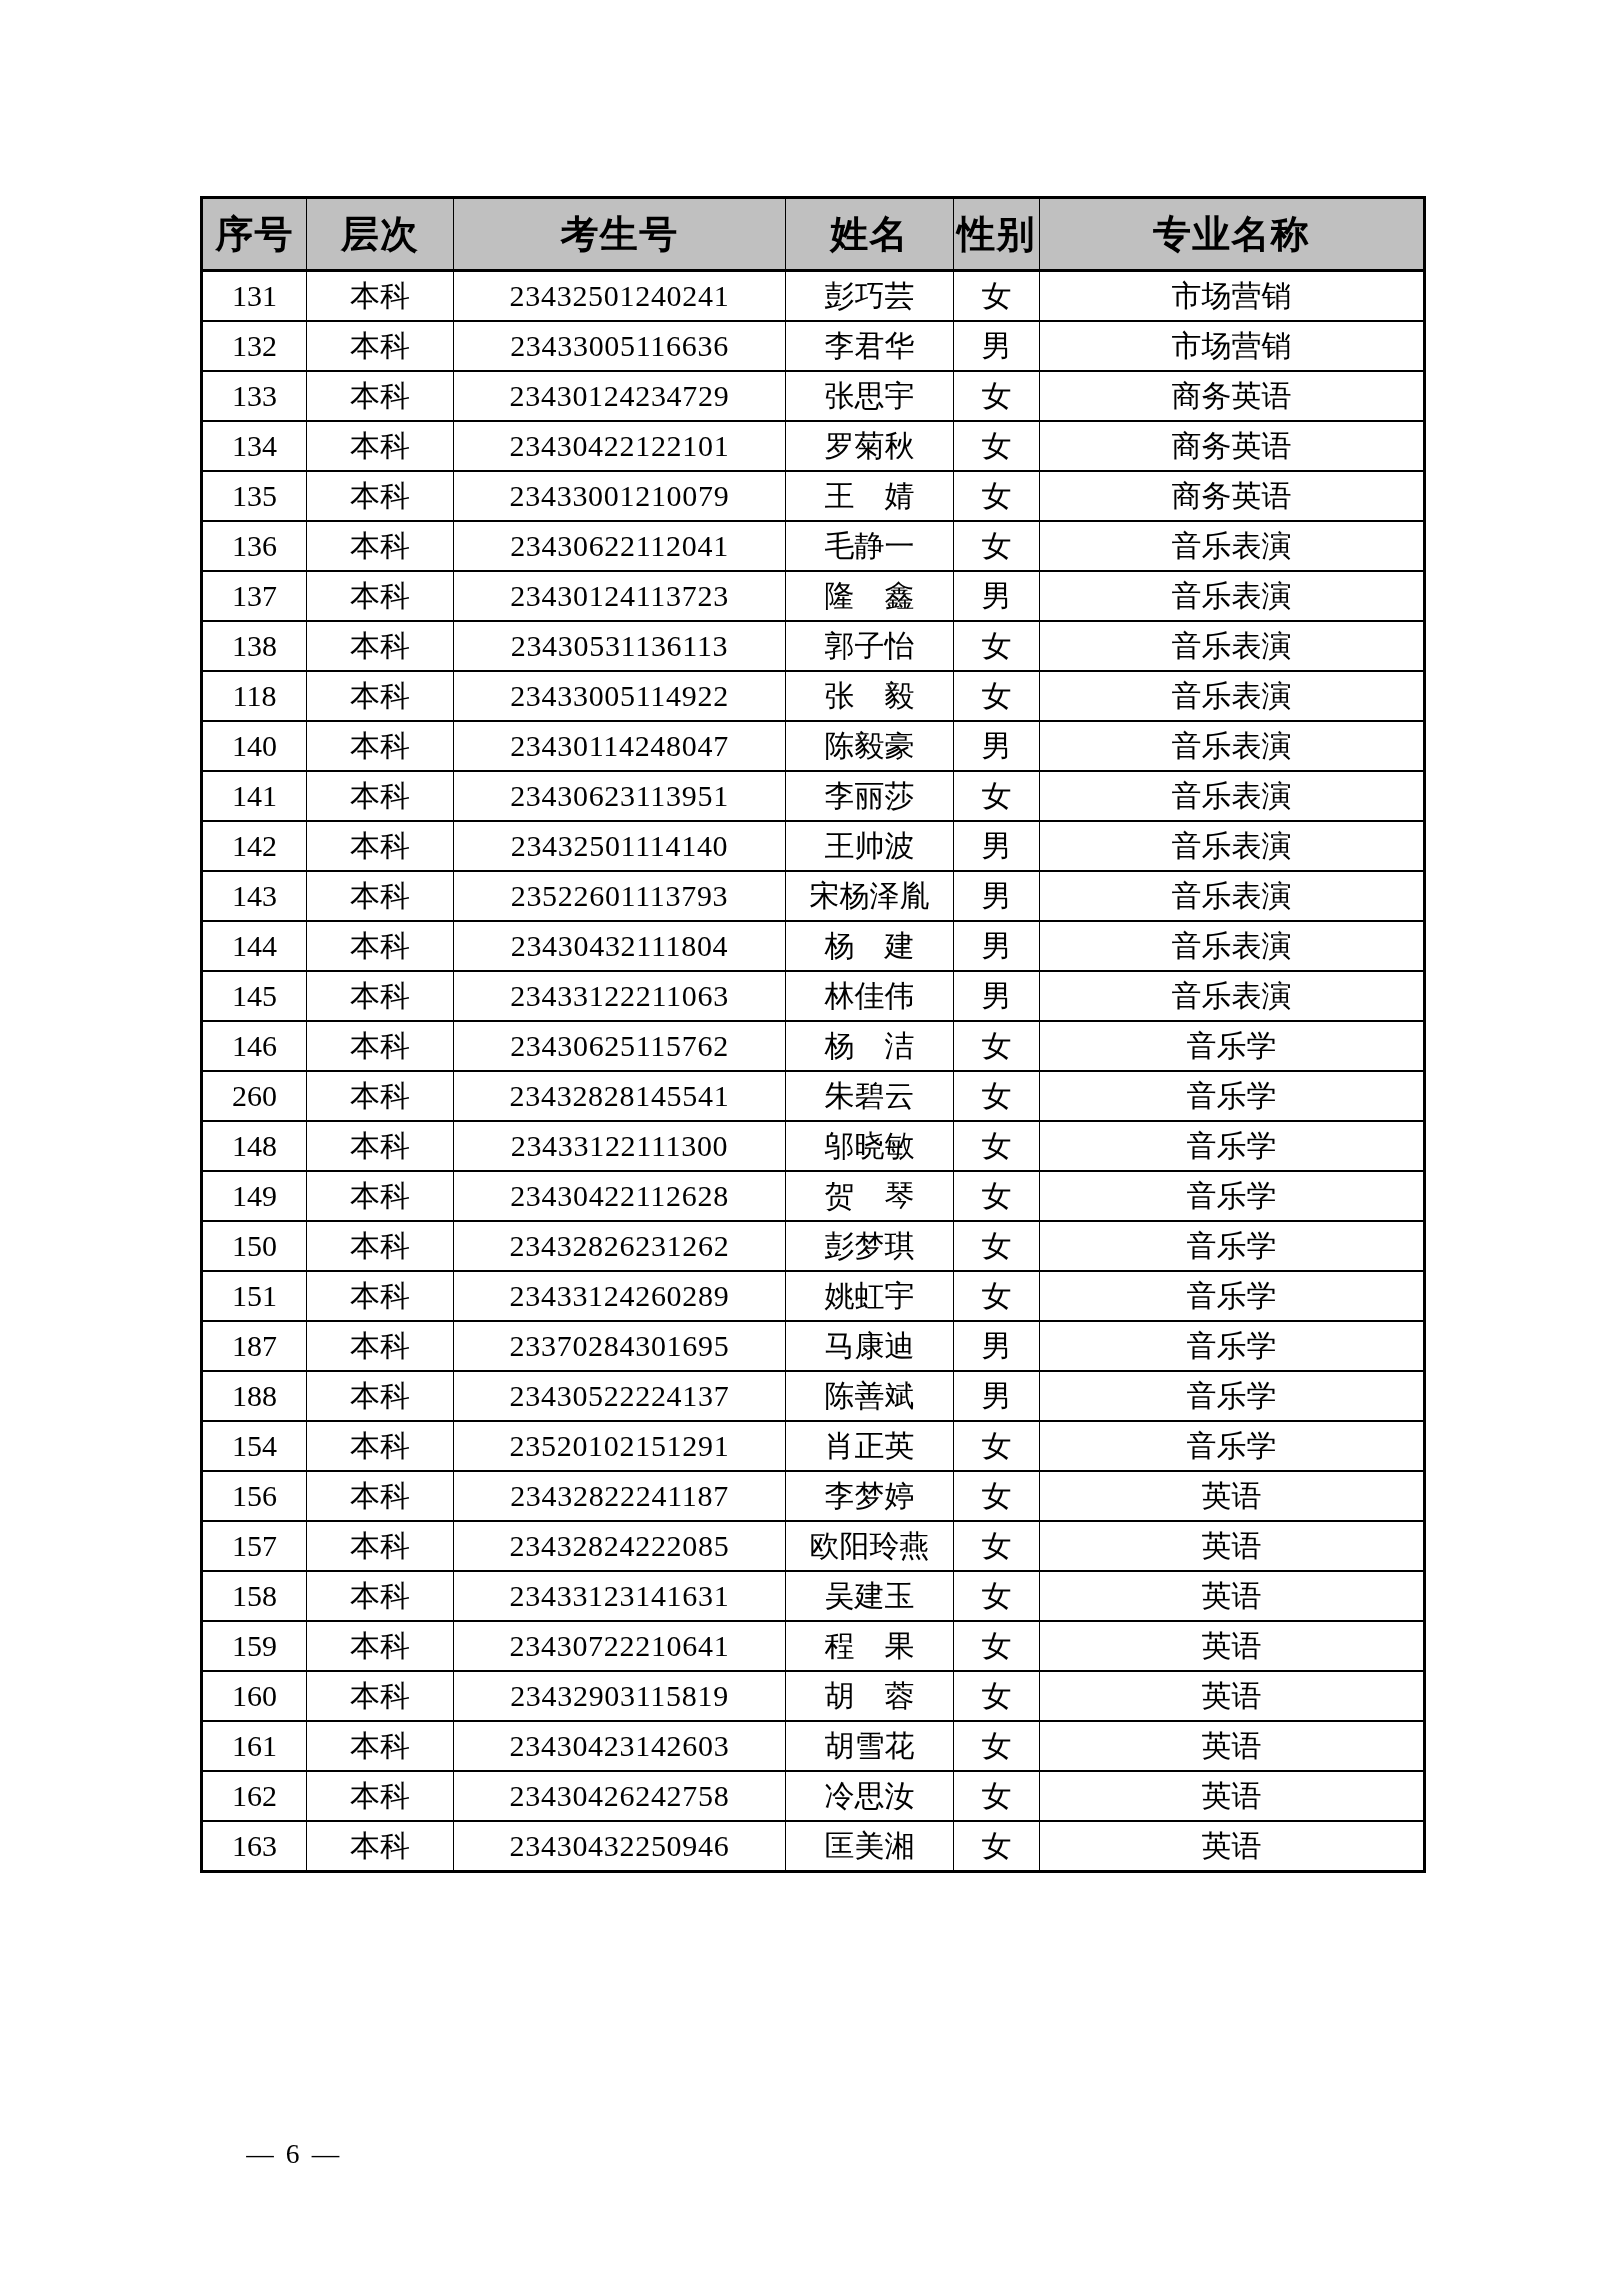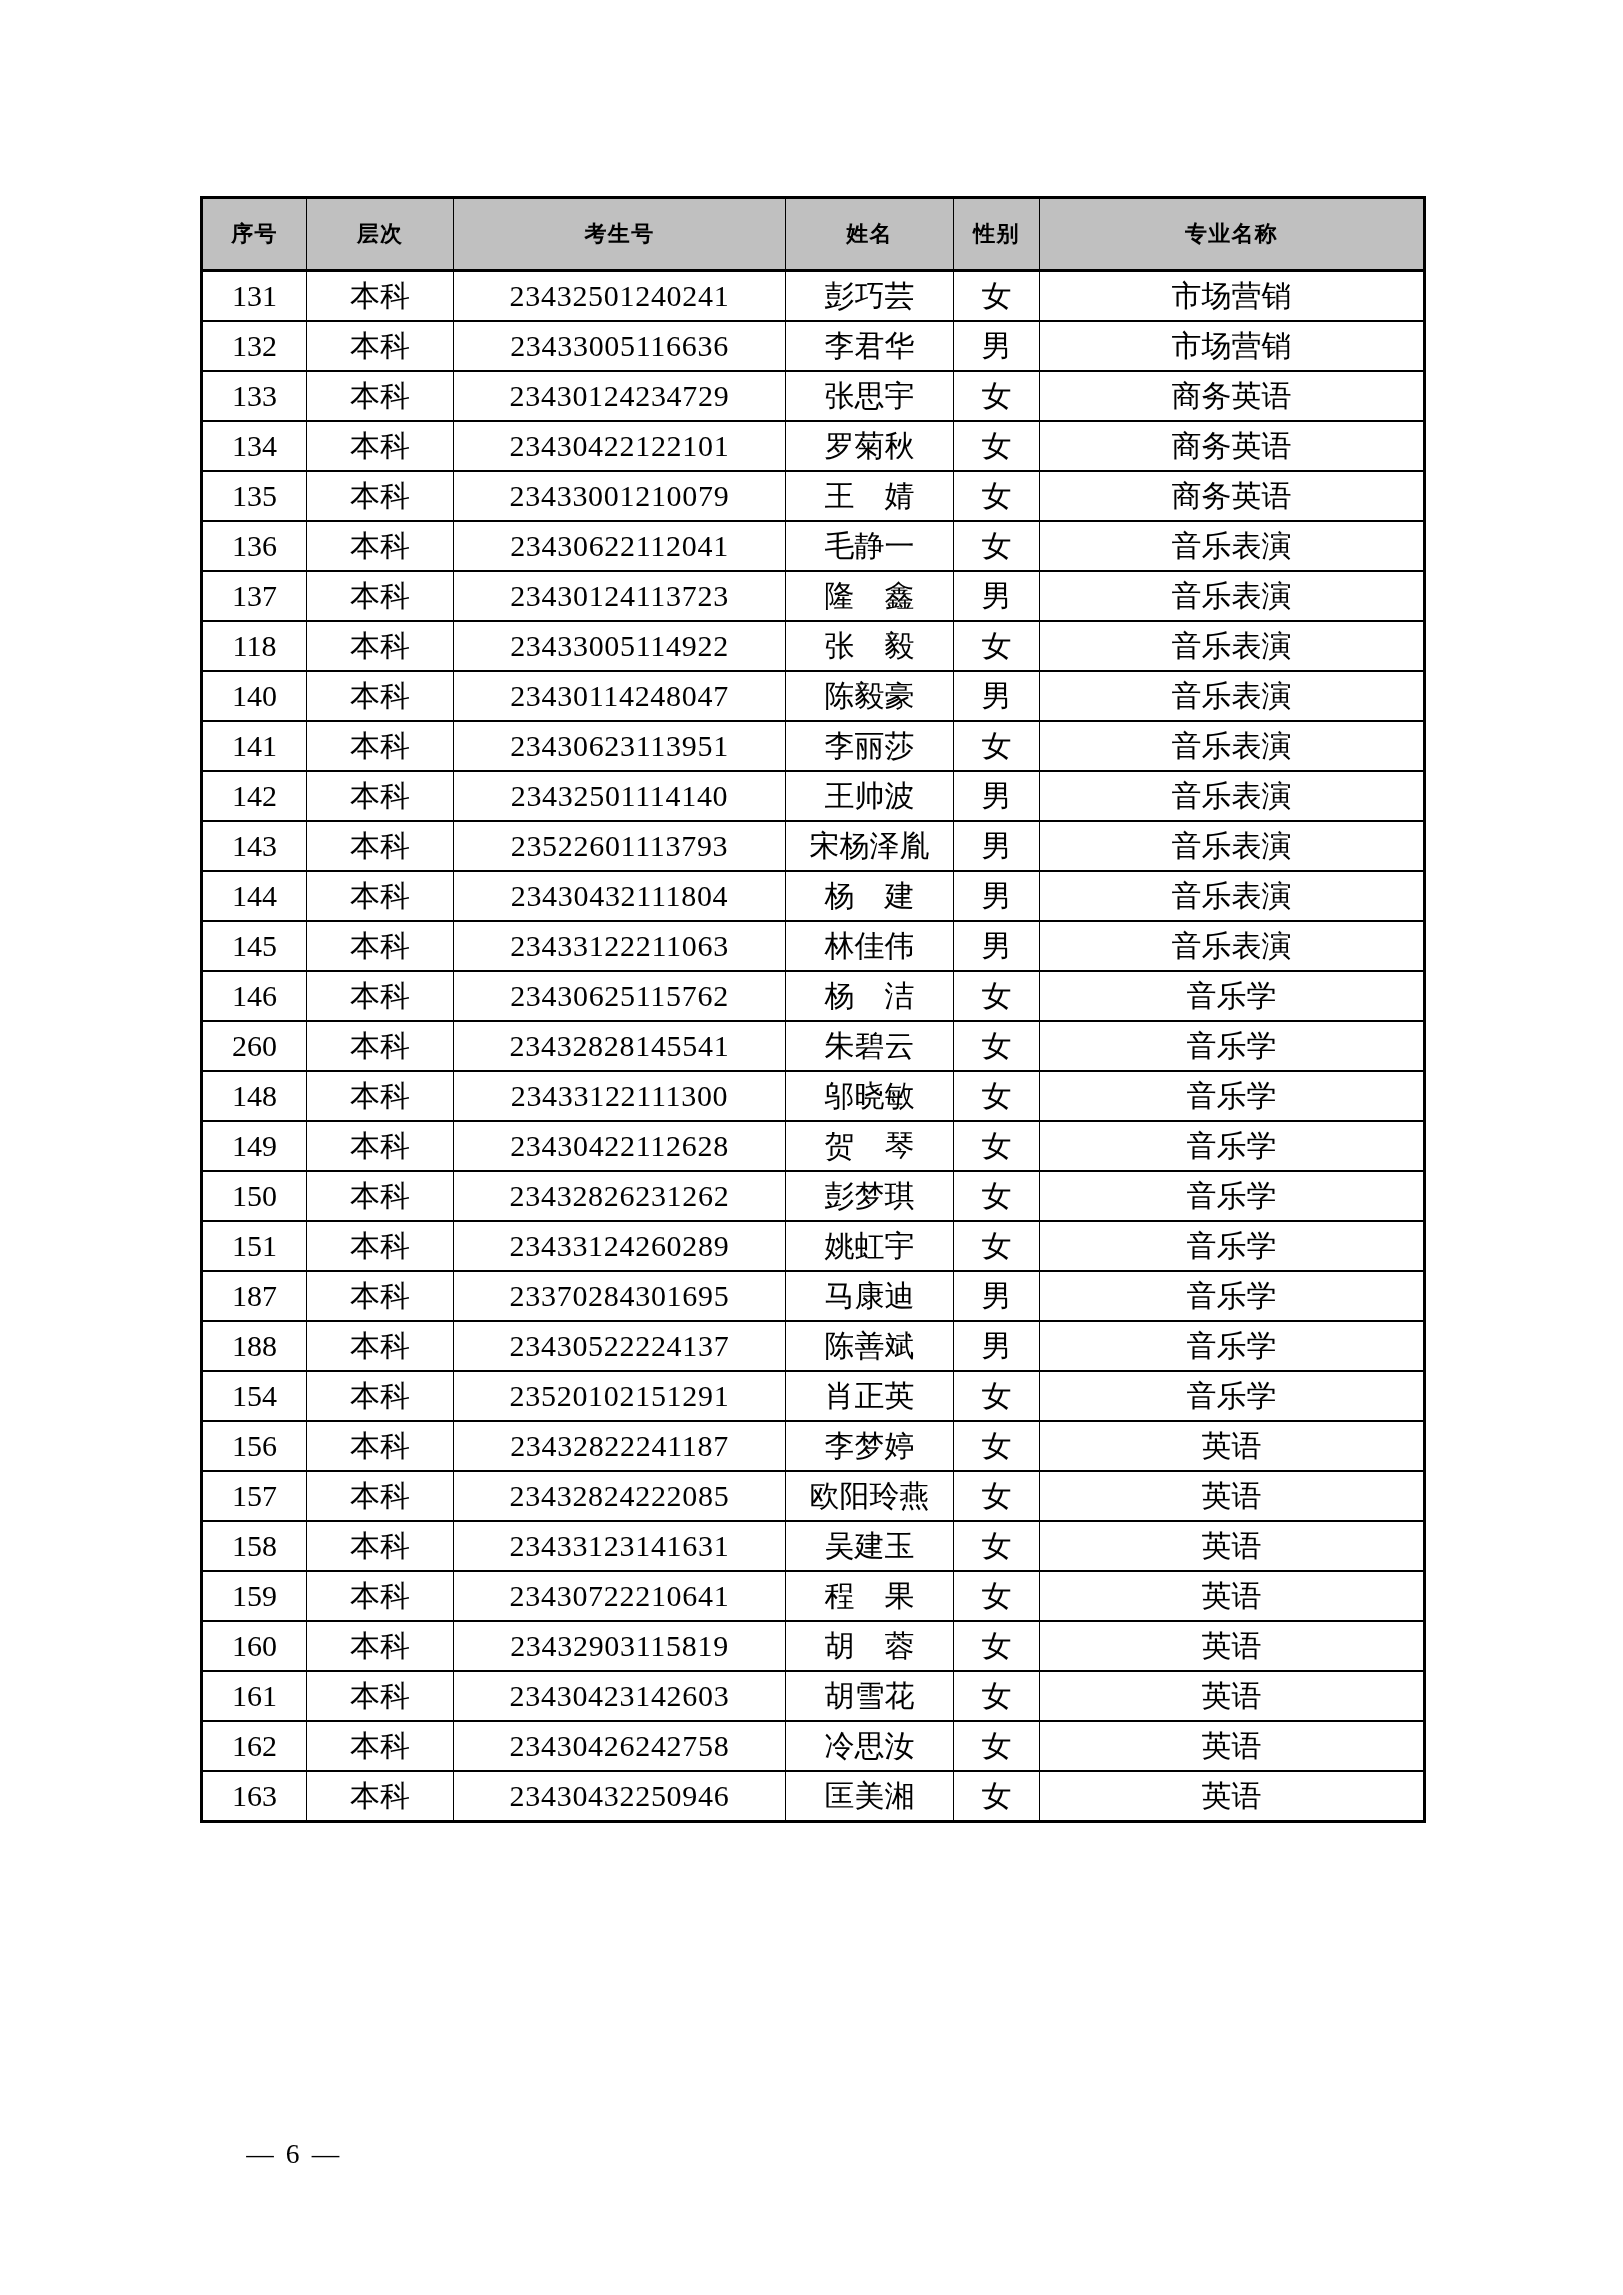--- a/index.html
+++ b/index.html
@@ -28,7 +28,7 @@
   table.roster th {
     background: #c0c0c0;
     height: 68px;
-    font-size: 22px;
+    font-size: 38px;
     font-weight: bold;
     text-align: center;
     vertical-align: middle;

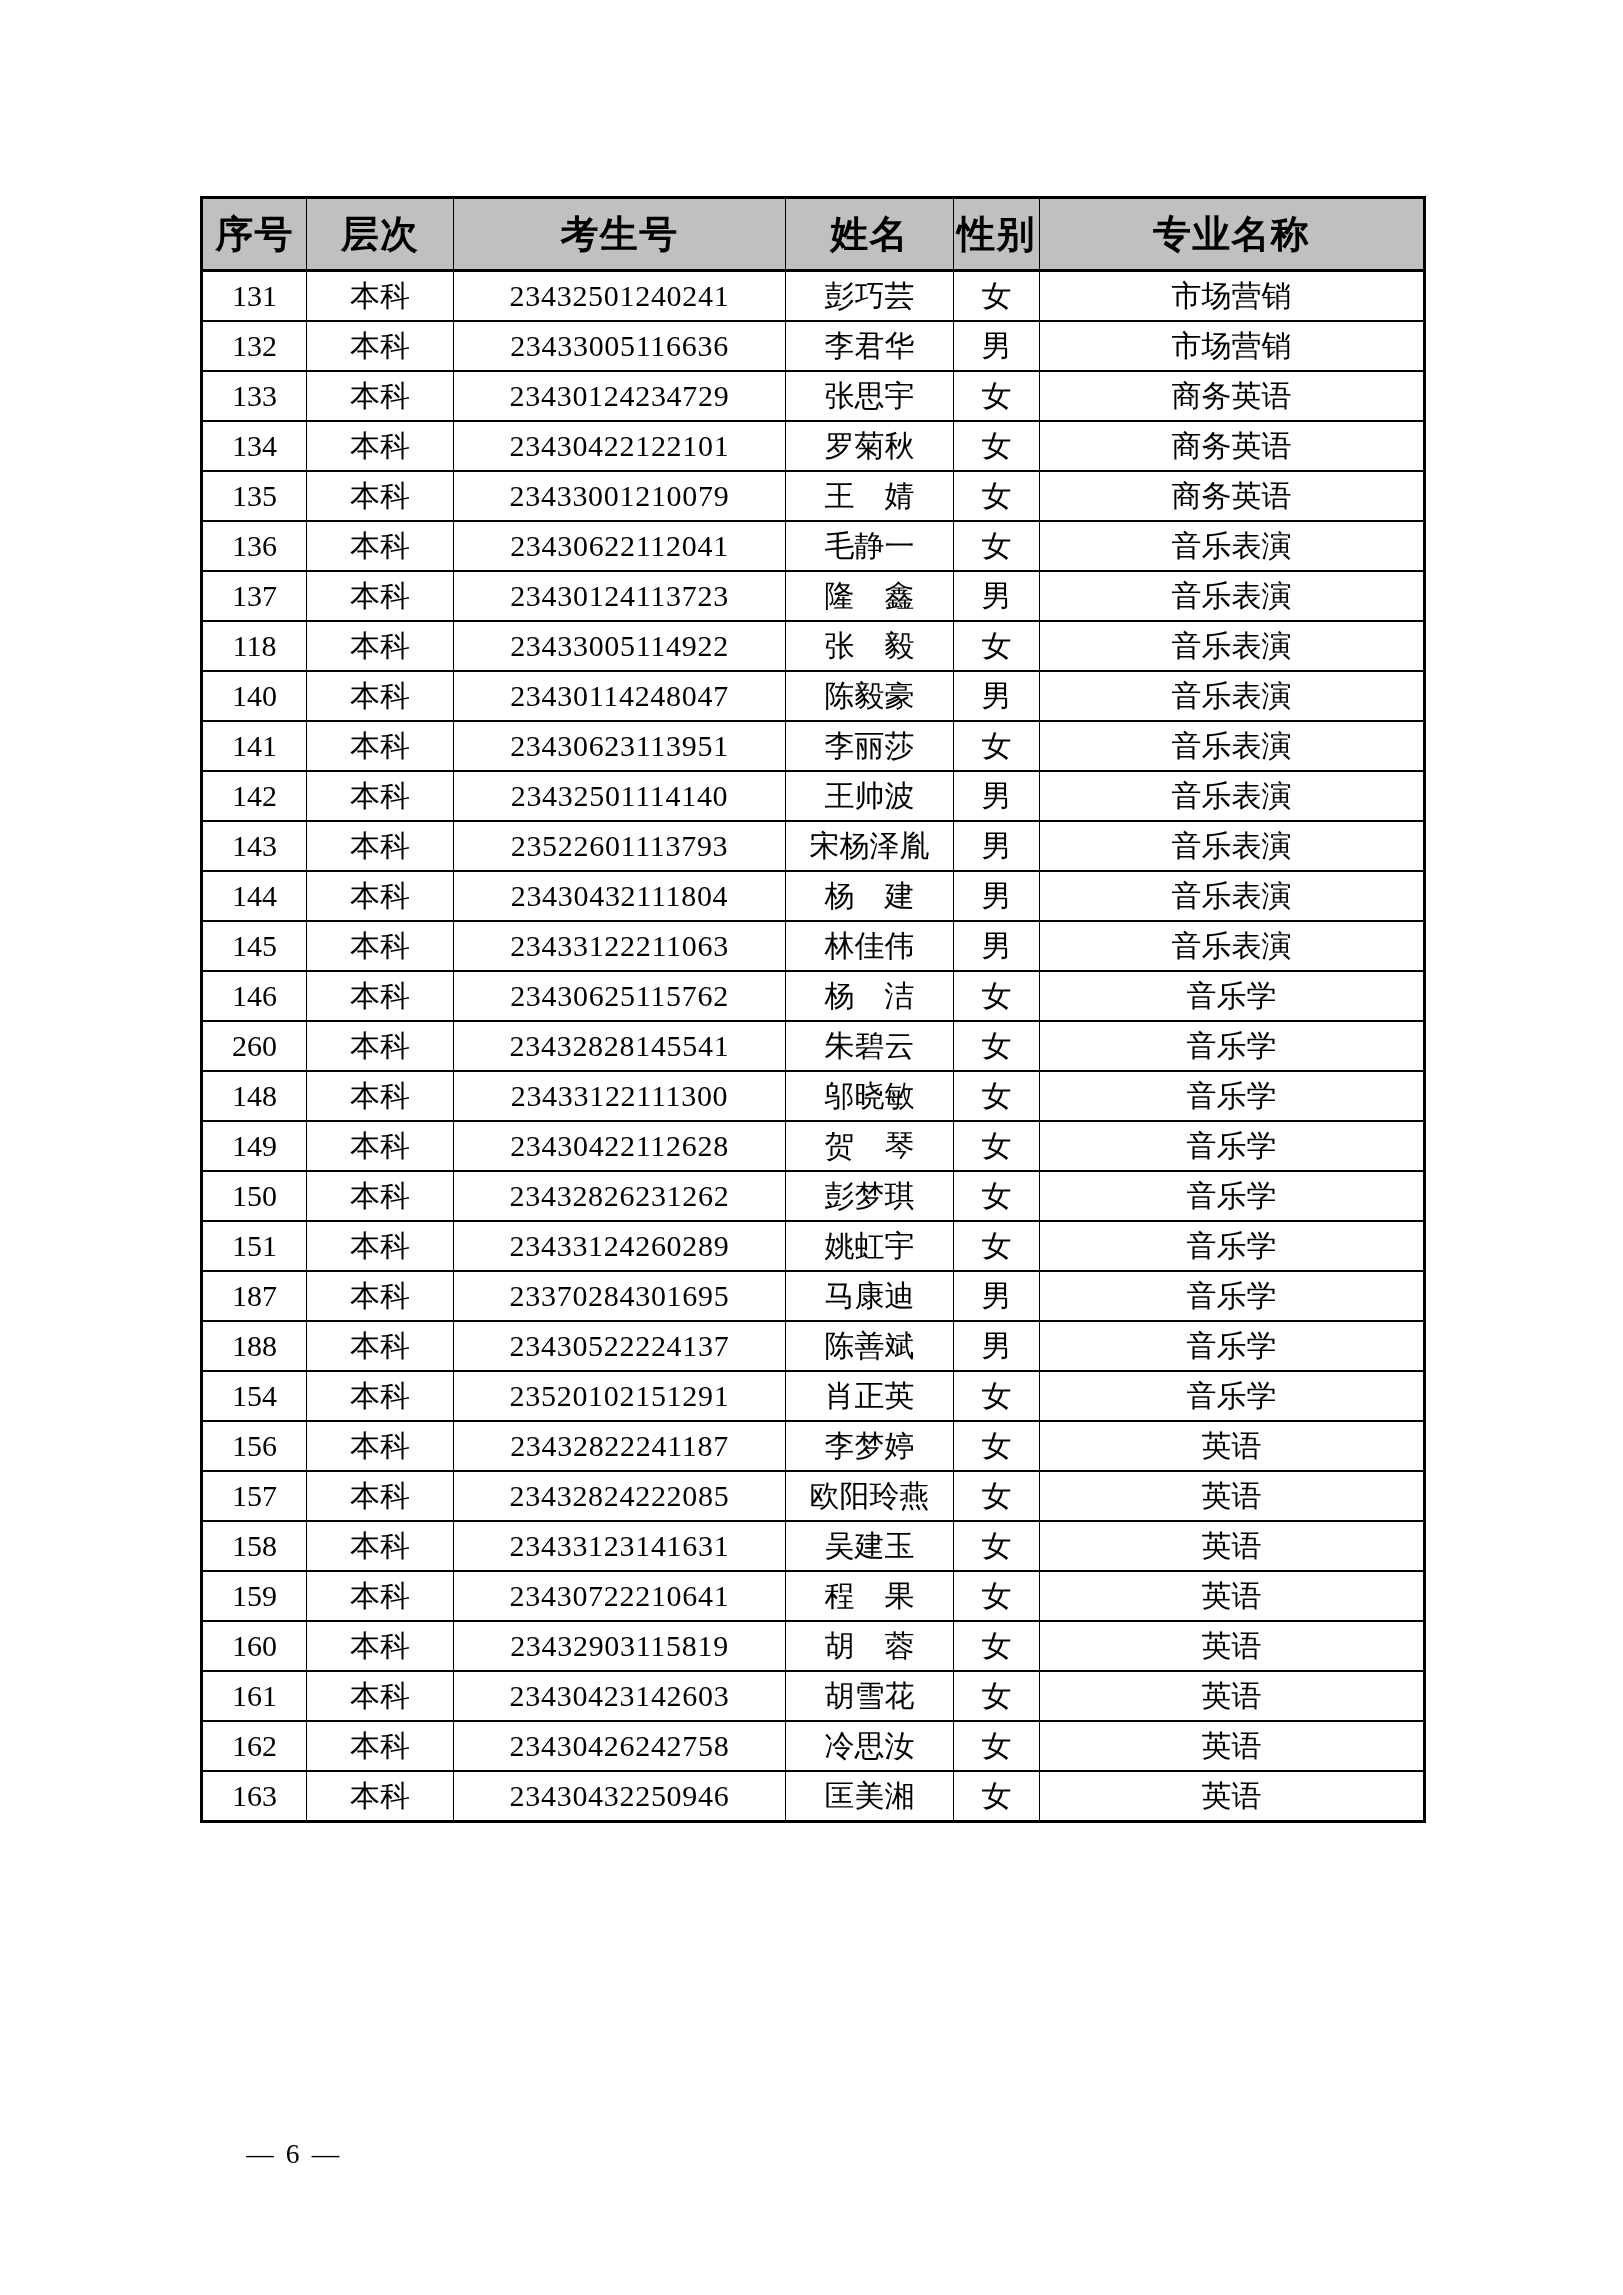--- a/index.html
+++ b/index.html
@@ -144,6 +144,14 @@
           <td class="major-cell">音乐表演</td>
         </tr>
         <tr>
+          <td class="seq-cell">138</td>
+          <td class="level-cell">本科</td>
+          <td class="exam-no-cell">23430531136113</td>
+          <td class="name-cell">郭子怡</td>
+          <td class="gender-cell">女</td>
+          <td class="major-cell">音乐表演</td>
+        </tr>
+        <tr>
           <td class="seq-cell">118</td>
           <td class="level-cell">本科</td>
           <td class="exam-no-cell">23433005114922</td>

